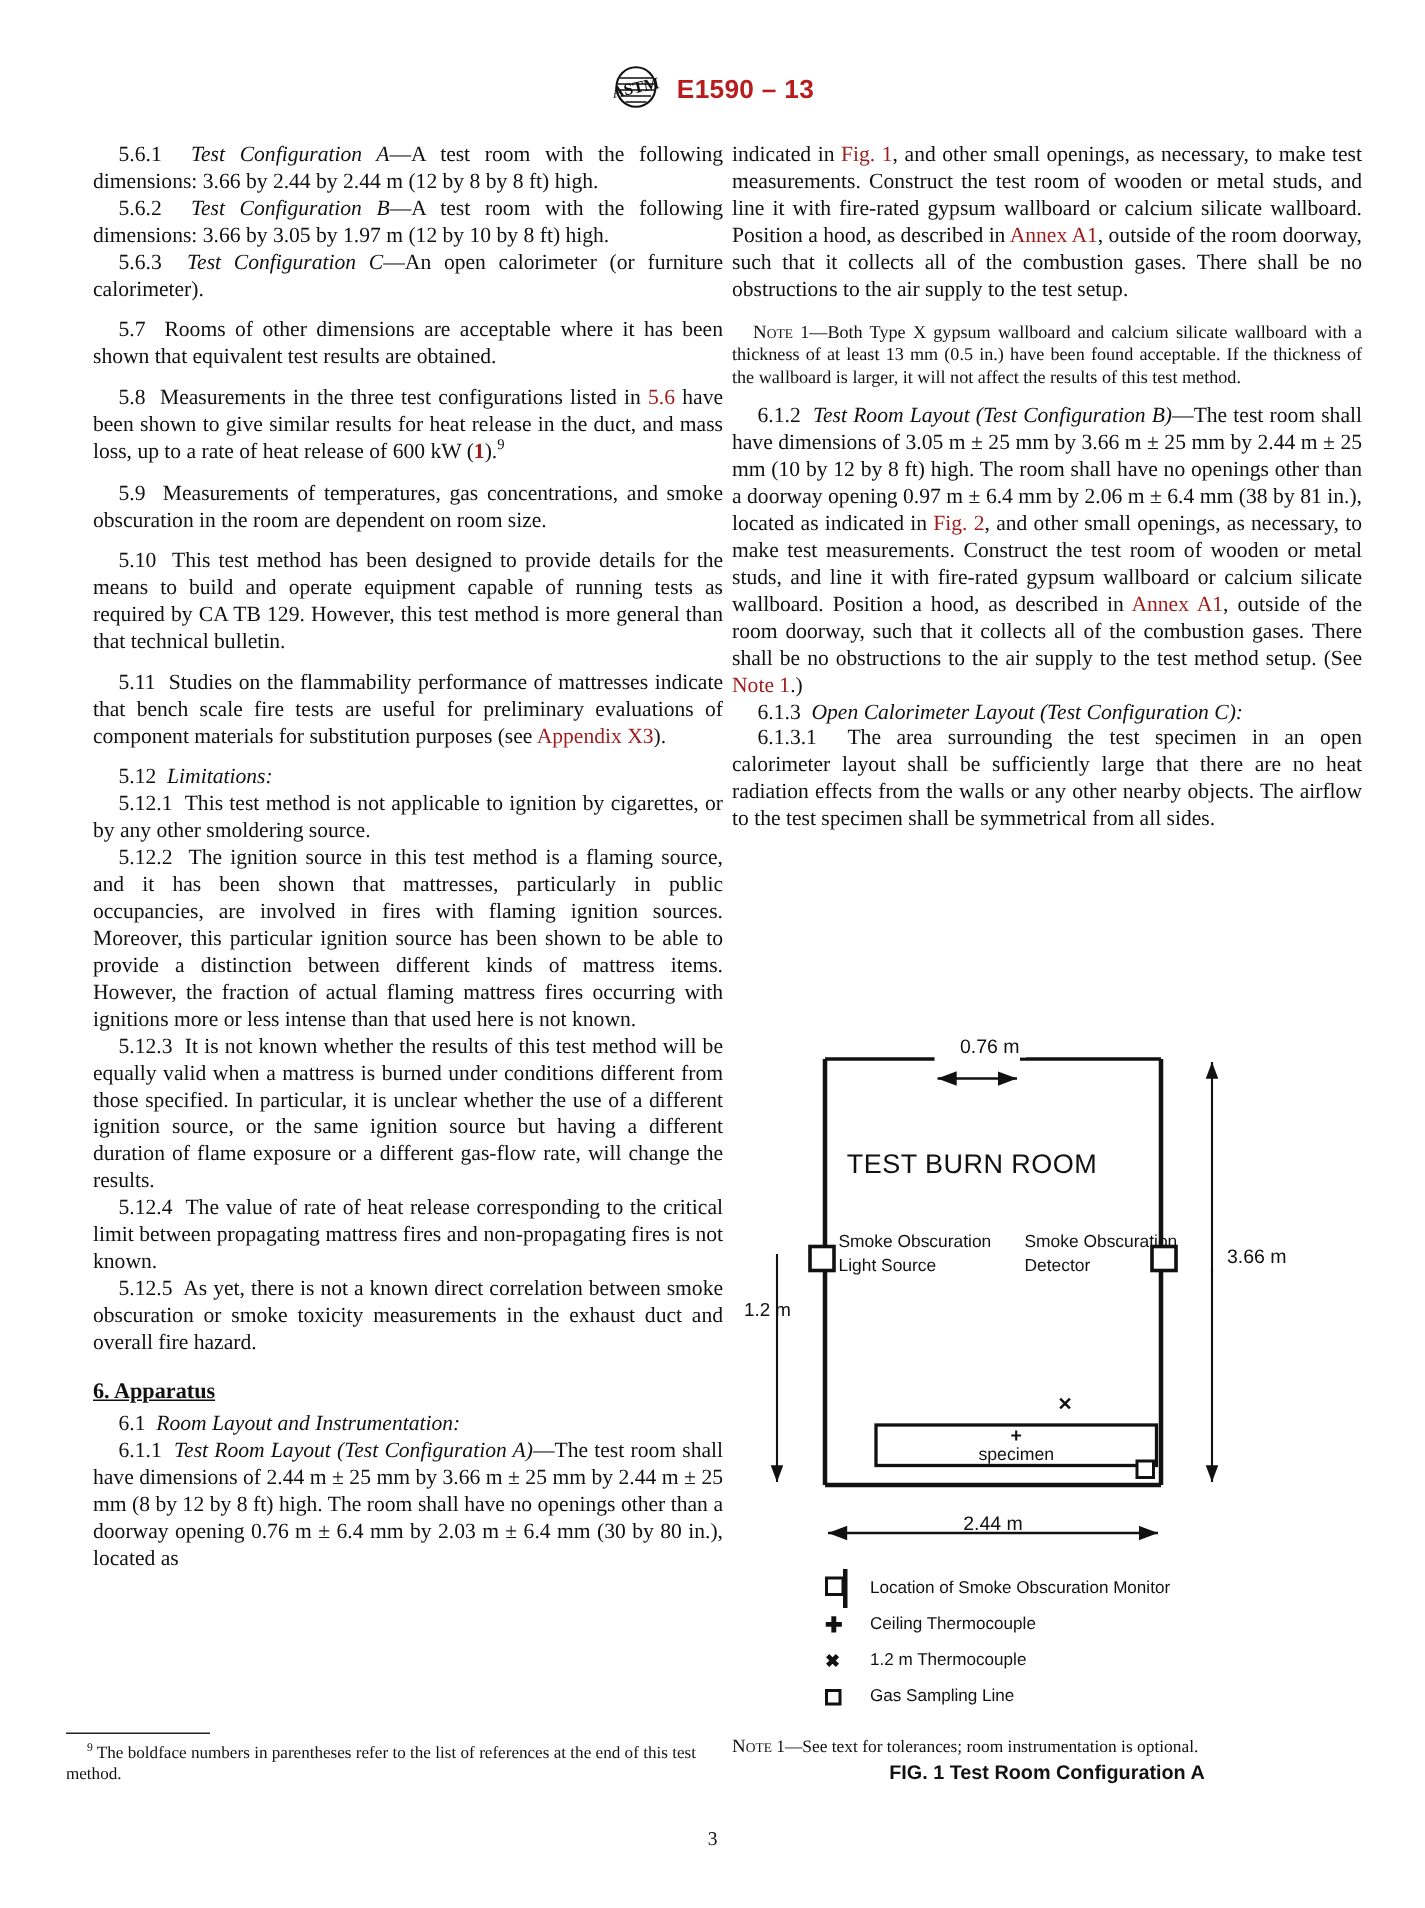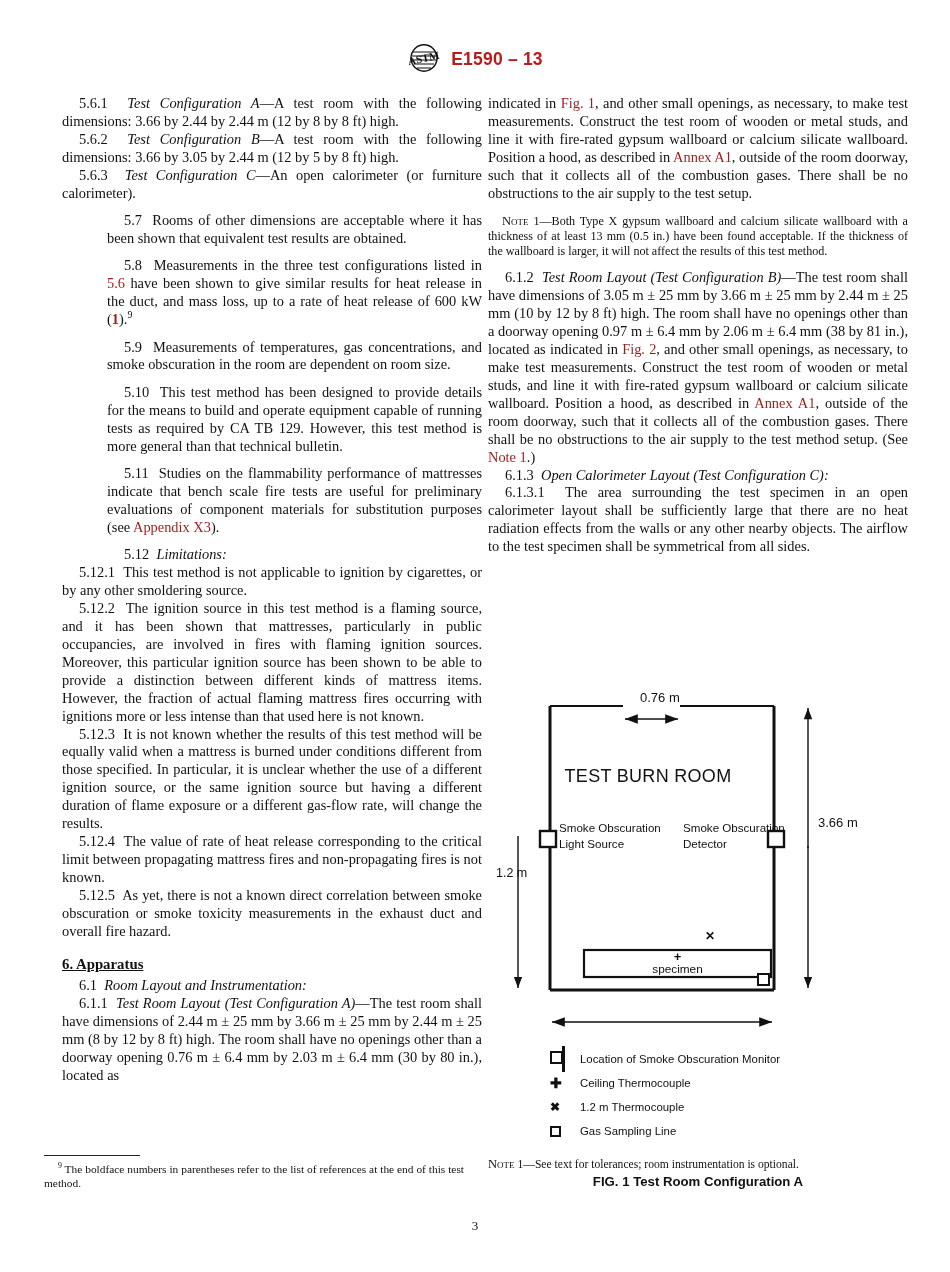--- a/index.html
+++ b/index.html
@@ -216,7 +216,7 @@
 
   <p><span>5.6.1</span>&nbsp; <i>Test Configuration A</i><span>—A test room with the following dimensions: 3.66 by 2.44 by 2.44 m (12 by 8 by 8 ft) high.</span></p>
 
-  <p><span>5.6.2</span>&nbsp; <i>Test Configuration B</i><span>—A test room with the following dimensions: 3.66 by 3.05 by 2.44 m (12 by 5 by 8 ft) high.</span></p>
+  <p><span>5.6.2</span>&nbsp; <i>Test Configuration B</i><span>—A test room with the following dimensions: 3.66 by 3.05 by 1.97 m (12 by 10 by 8 ft) high.</span></p>
 
   <p><span>5.6.3</span>&nbsp; <i>Test Configuration C</i><span>—An open calorimeter (or furniture calorimeter).</span></p>
 

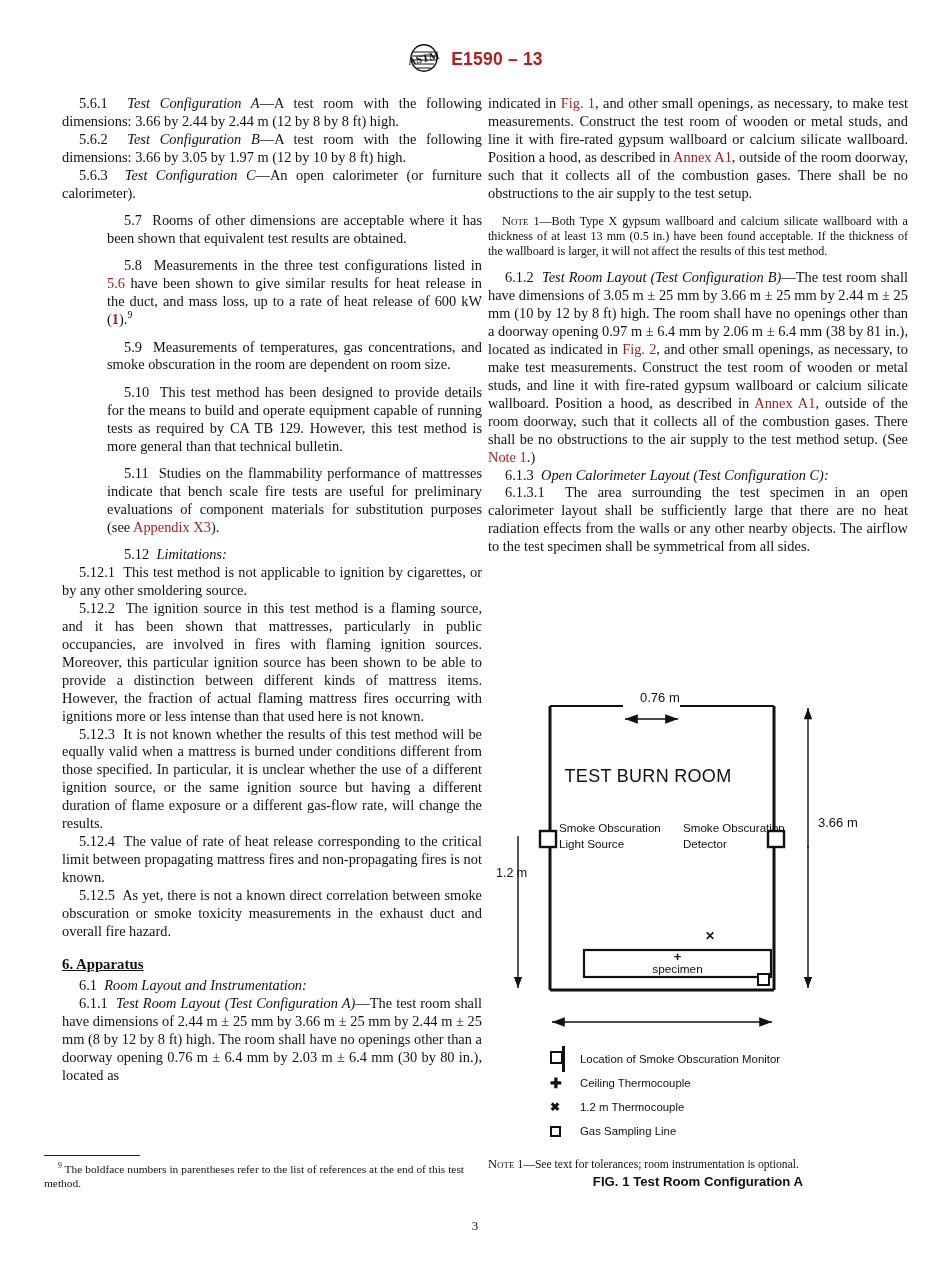--- a/index.html
+++ b/index.html
@@ -60,7 +60,7 @@
     margin: 0;
     text-indent: 17px;
   }
-  p.gap { margin-top: 9.5px; margin-left: 45px; }
+  p.gap { margin-top: 9.5px; }
   p.noind { text-indent: 0; }
 
   i, .ital { font-style: italic; }

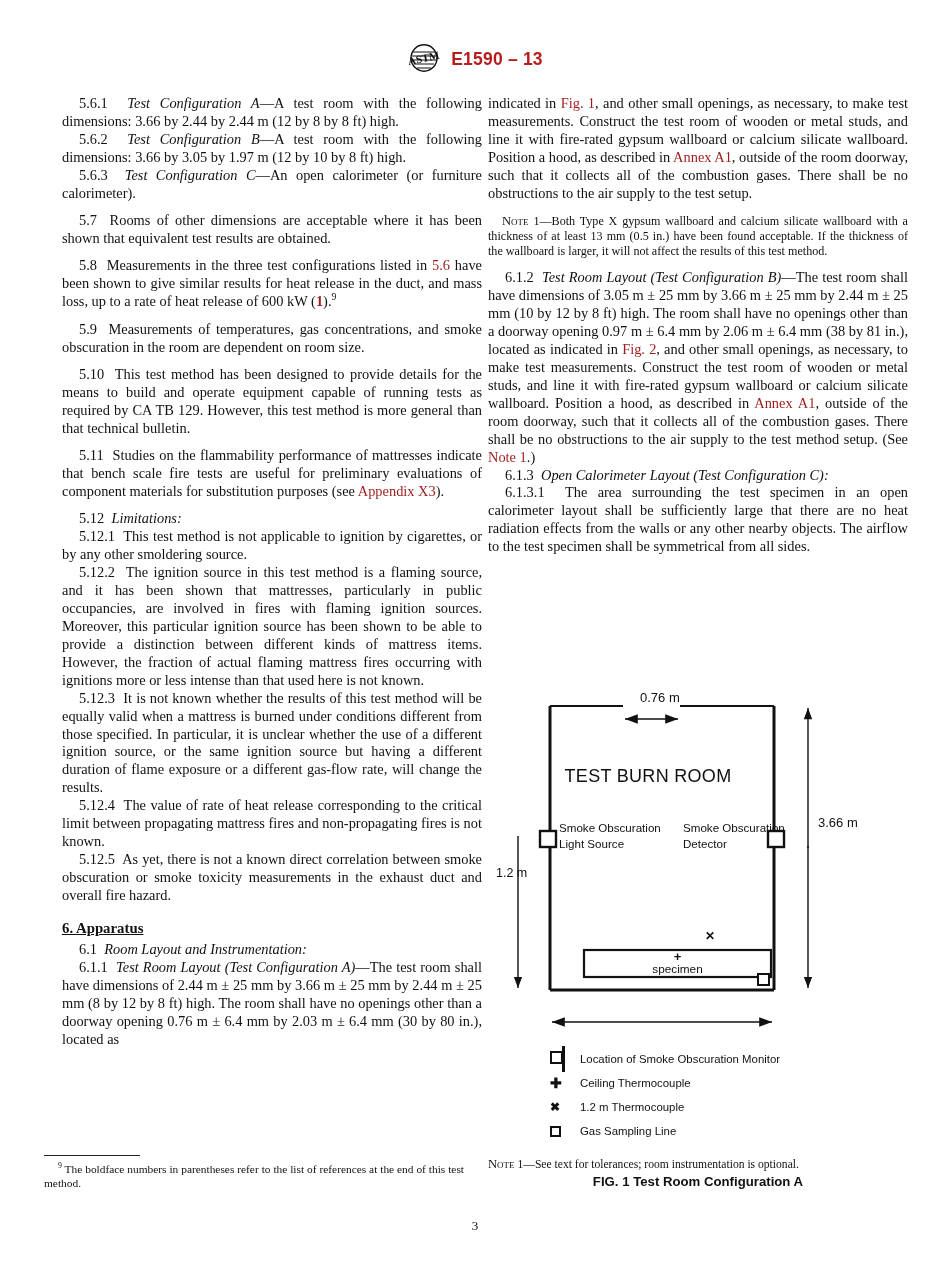--- a/index.html
+++ b/index.html
@@ -305,7 +305,7 @@
 
     <div style="position:absolute; left:148px; top:2px; font-family:'Liberation Sans',sans-serif; font-size:13px; background:#fff; padding:0 4px;">0.76 m</div>
 
-    <div style="position:absolute; left:330px; top:127px; font-family:'Liberation Sans',sans-serif; font-size:13px;">3.66 m</div>
+    <div style="position:absolute; left:330px; top:142px; font-family:'Liberation Sans',sans-serif; font-size:13px;">3.66 m</div>
 
     <div style="position:absolute; left:8px; top:178px; font-family:'Liberation Sans',sans-serif; font-size:12.5px;">1.2 m</div>
 

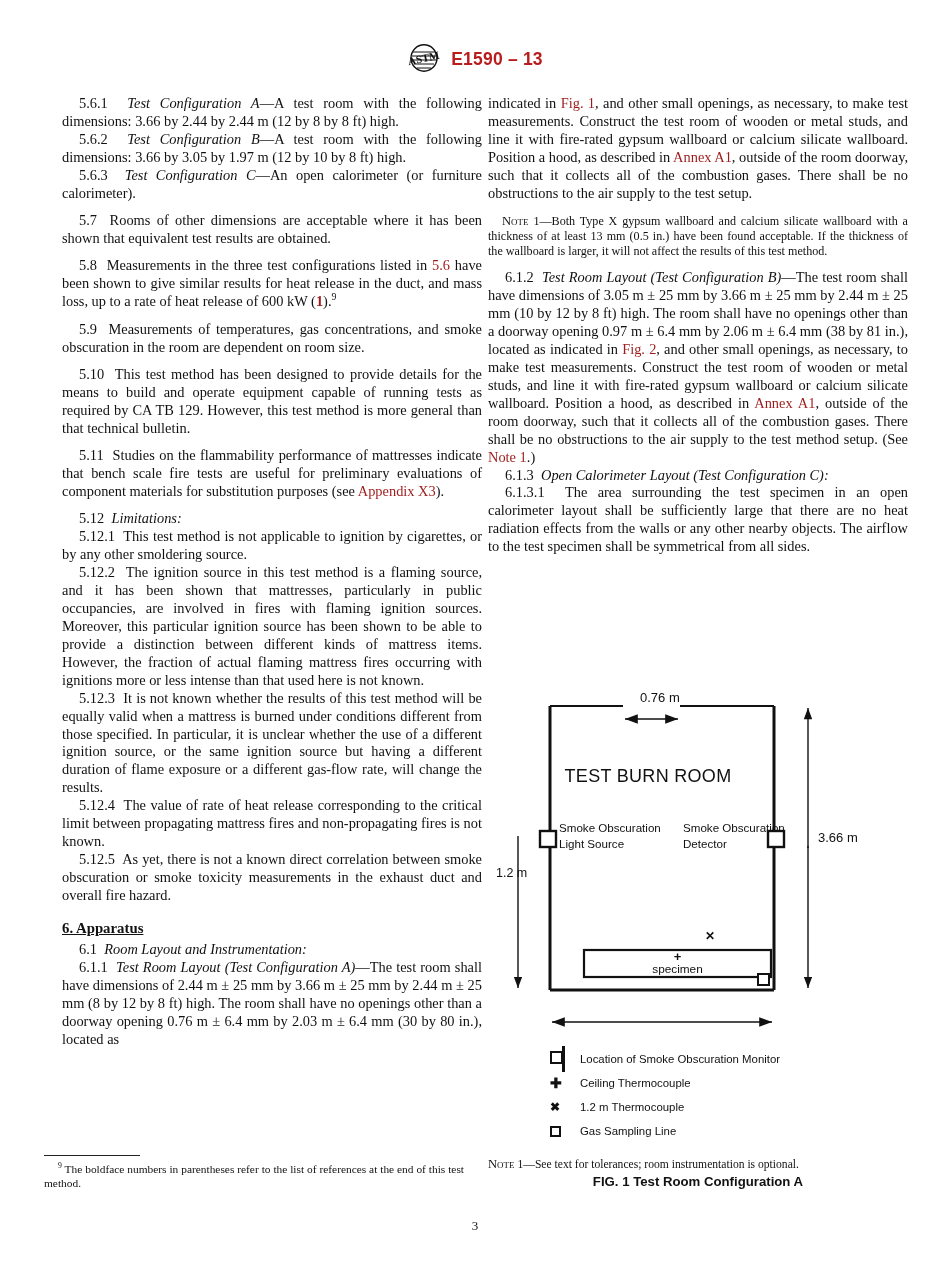--- a/index.html
+++ b/index.html
@@ -309,6 +309,7 @@
 
     <div style="position:absolute; left:8px; top:178px; font-family:'Liberation Sans',sans-serif; font-size:12.5px;">1.2 m</div>
 
+    <div style="position:absolute; left:0; top:320px; width:348px; text-align:center; font-family:'Liberation Sans',sans-serif; font-size:13px;">2.44 m</div>
 
     <div style="position:absolute; left:62px; top:78px; width:196px; text-align:center; font-family:'Liberation Sans',sans-serif; font-size:18px; letter-spacing:0.3px;">TEST BURN ROOM</div>
 

